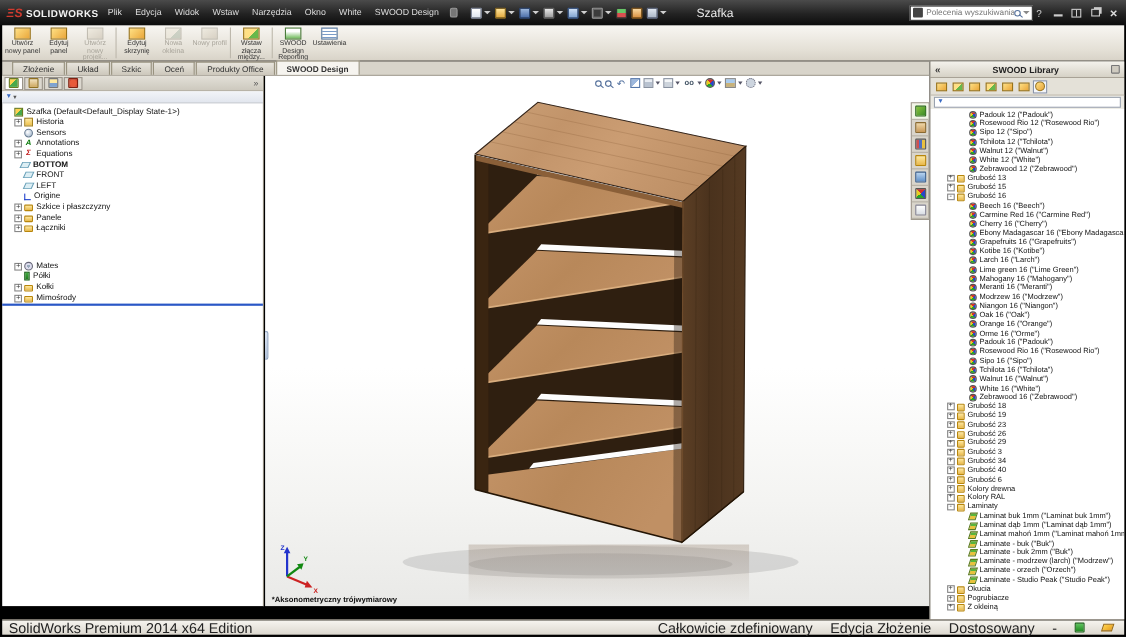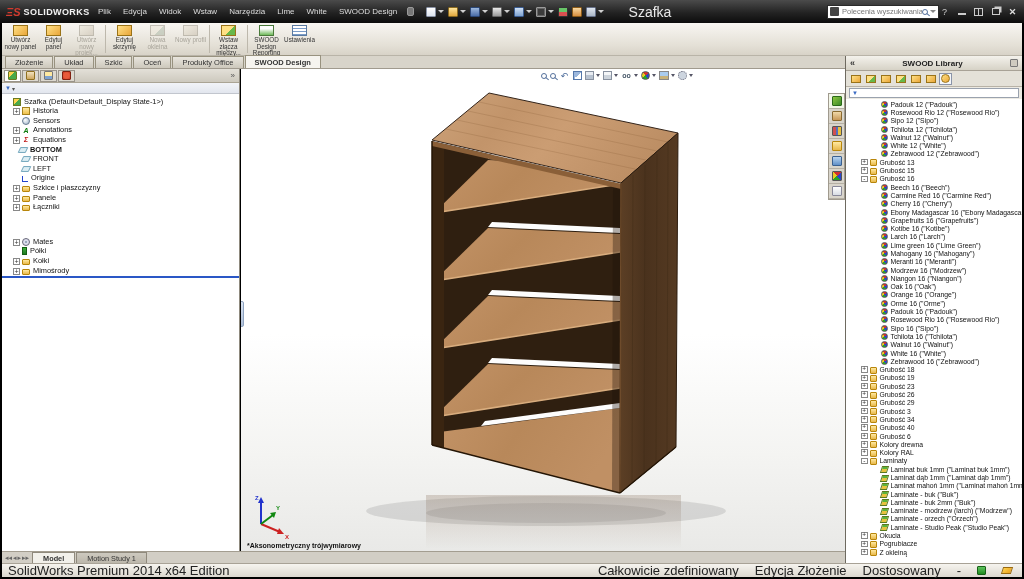--- a/index.html
+++ b/index.html
@@ -157,7 +157,7 @@
         <span class="menu-item">Widok</span>
         <span class="menu-item">Wstaw</span>
         <span class="menu-item">Narzędzia</span>
-        <span class="menu-item">Lime</span>
+        <span class="menu-item">Okno</span>
         <span class="menu-item">White</span>
         <span class="menu-item">SWOOD Design</span>
       </div>

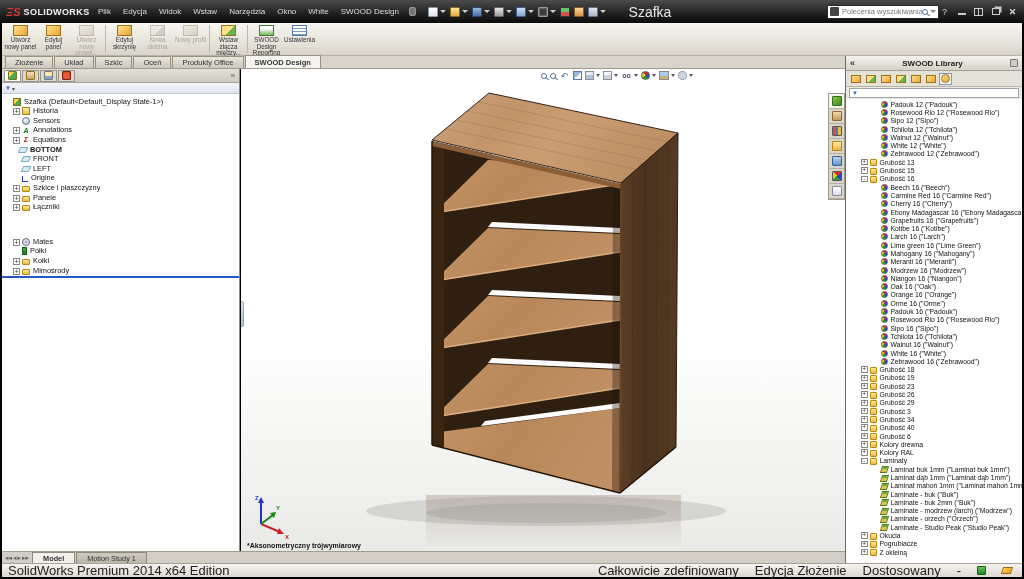--- a/index.html
+++ b/index.html
@@ -26,7 +26,7 @@
   .tbg.rebuild{background:linear-gradient(#68c568 50%,#d95050 50%);border:1px solid #333;}
   .tbg.properties{background:linear-gradient(#f8d8a0,#d89040);border:1px solid #8a5a18;}
   .tbg.window-layout{background:linear-gradient(#dfe6ef,#aab6c6);border:1px solid #66718a;}
-  .win-title{position:absolute;left:560px;width:180px;text-align:center;font-size:14px;color:#e8e8e8;}
+  .win-title{position:absolute;left:560px;width:180px;text-align:center;font-size:11px;color:#e8e8e8;}
   .searchbox{position:absolute;left:827px;width:112px;height:14px;background:#fff;border:1px solid #2a2a2a;display:flex;align-items:center;padding:0 2px;}
   .search-src{width:9px;height:9px;background:#444;border-radius:1px;margin-right:3px;flex-shrink:0;}
   .search-ph{font-size:7.5px;color:#777;flex-grow:1;white-space:nowrap;overflow:hidden;}

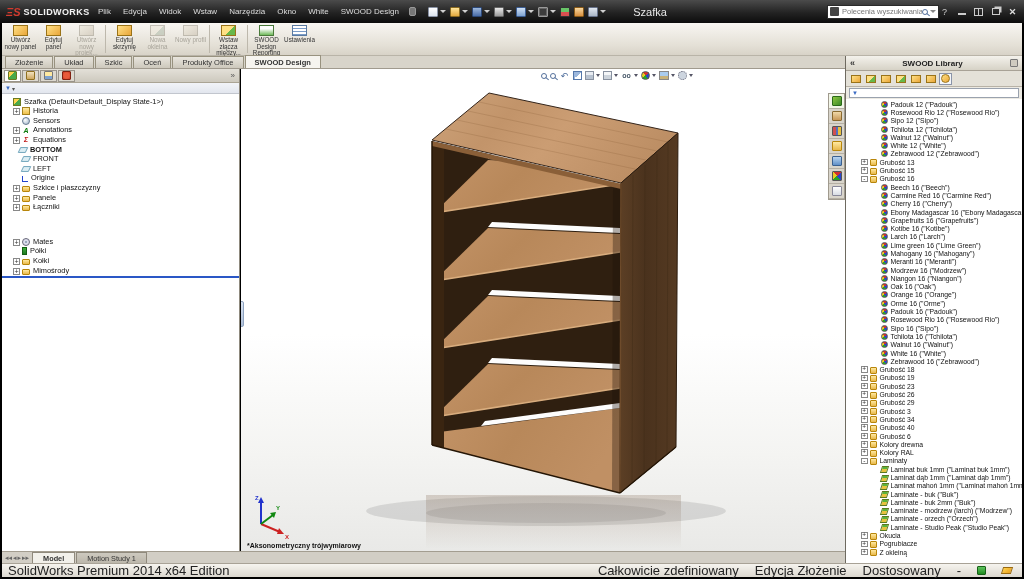--- a/index.html
+++ b/index.html
@@ -265,7 +265,7 @@
   </div>
 
   <div class="tabrow">
-    <div id="doc-tabs" style="display:flex;align-items:flex-end;height:24px;margin-left:3px;">
+    <div id="doc-tabs" style="display:flex;align-items:flex-end;height:24px;margin-left:9px;">
         <span class="dtab">Złożenie</span>
         <span class="dtab">Układ</span>
         <span class="dtab">Szkic</span>

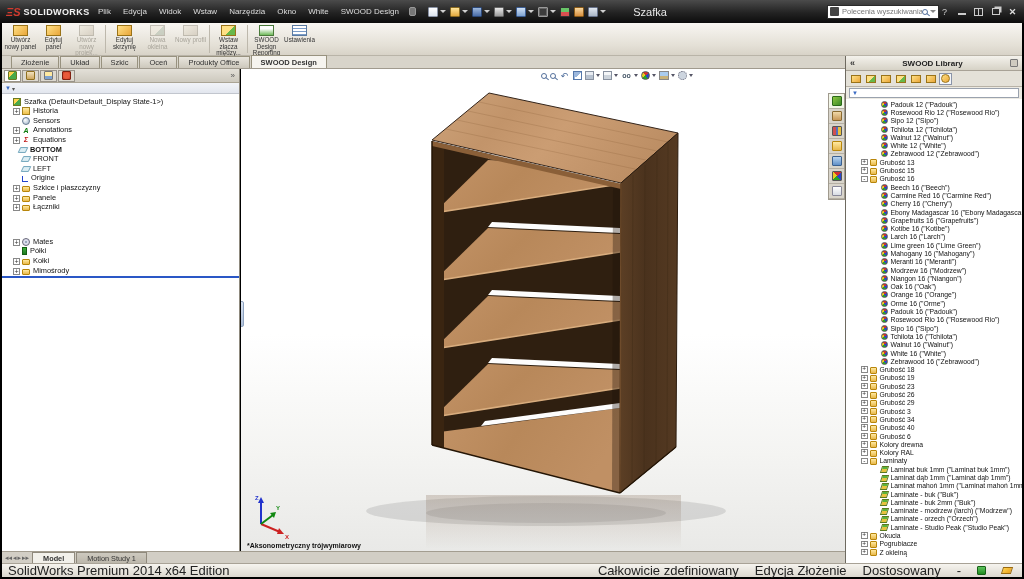--- a/index.html
+++ b/index.html
@@ -857,18 +857,6 @@
       </div>
   </div>
 
-  <div class="bottomtabs">
-    <div class="btnav">
-      <span>◂◂</span>
-      <span>◂</span>
-      <span>▸</span>
-      <span>▸▸</span>
-    </div>
-    <div id="bottom-tabs" style="display:flex;align-items:stretch;">
-        <span class="btab active">Model</span>
-        <span class="btab">Motion Study 1</span>
-      </div>
-  </div>
 
   <div class="statusbar">
     <span class="sb-left">SolidWorks Premium 2014 x64 Edition</span>

